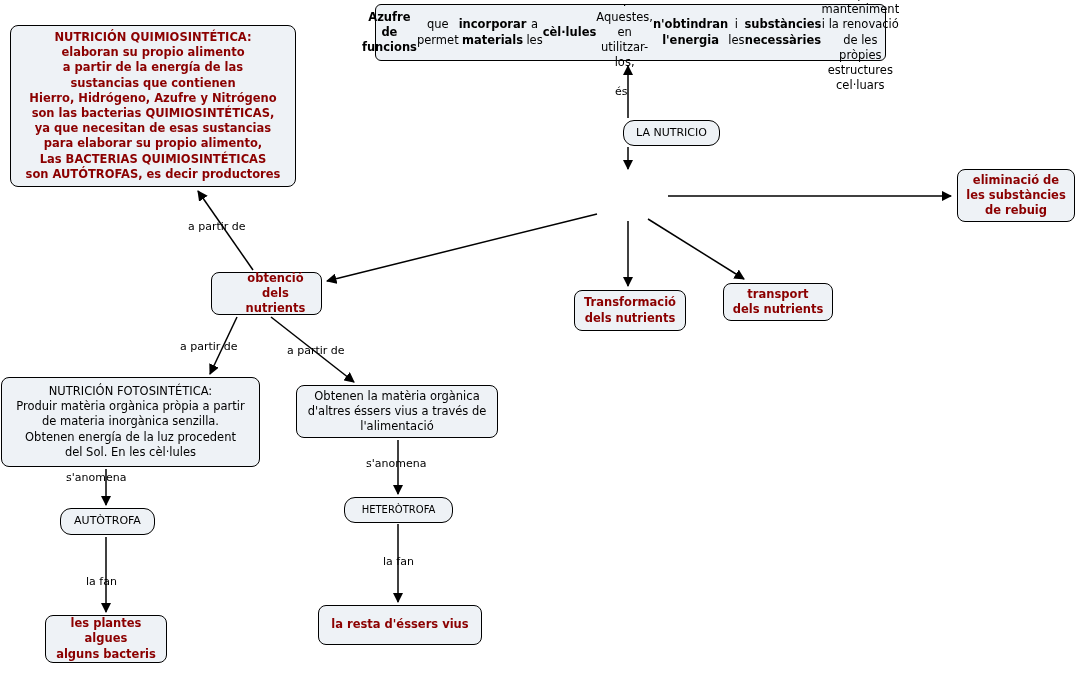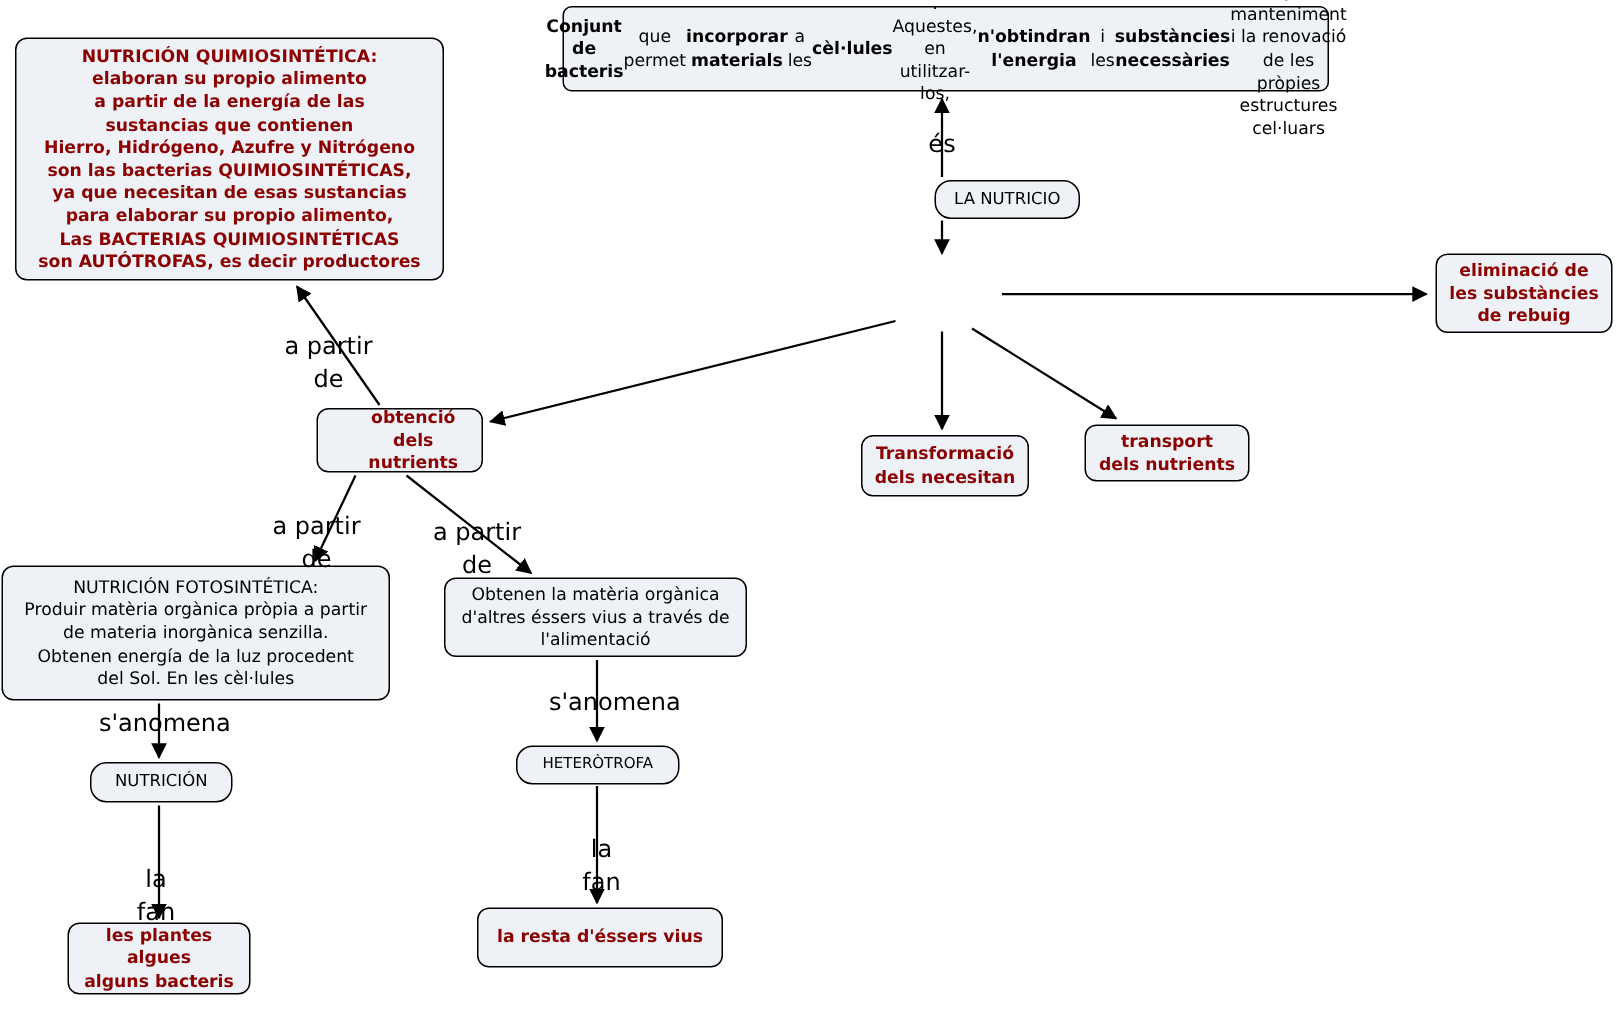--- a/index.html
+++ b/index.html
@@ -49,7 +49,7 @@
     <line x1="398" y1="524" x2="398" y2="602" stroke="#000" stroke-width="1.5" marker-end="url(#ah)"></line>
   </svg>
 
-  <div class="node statement" style="left:375px; top:4px; width:511px; height:57px; border-radius:6px;"><b>Conjunt de bacteris</b><span> que permet </span><b>incorporar materials</b><span> a les </span><b>cèl·lules</b><span>.
+  <div class="node statement" style="left:375px; top:4px; width:511px; height:57px; border-radius:6px;"><b>Azufre de funcions</b><span> que permet </span><b>incorporar materials</b><span> a les </span><b>cèl·lules</b><span>.
 Aquestes, en utilitzar-los, </span><b>n'obtindran l'energia</b><span> i les </span><b>substàncies necessàries</b><span>
 tant per al manteniment i la renovació de les pròpies estructures cel·luars</span></div>
 

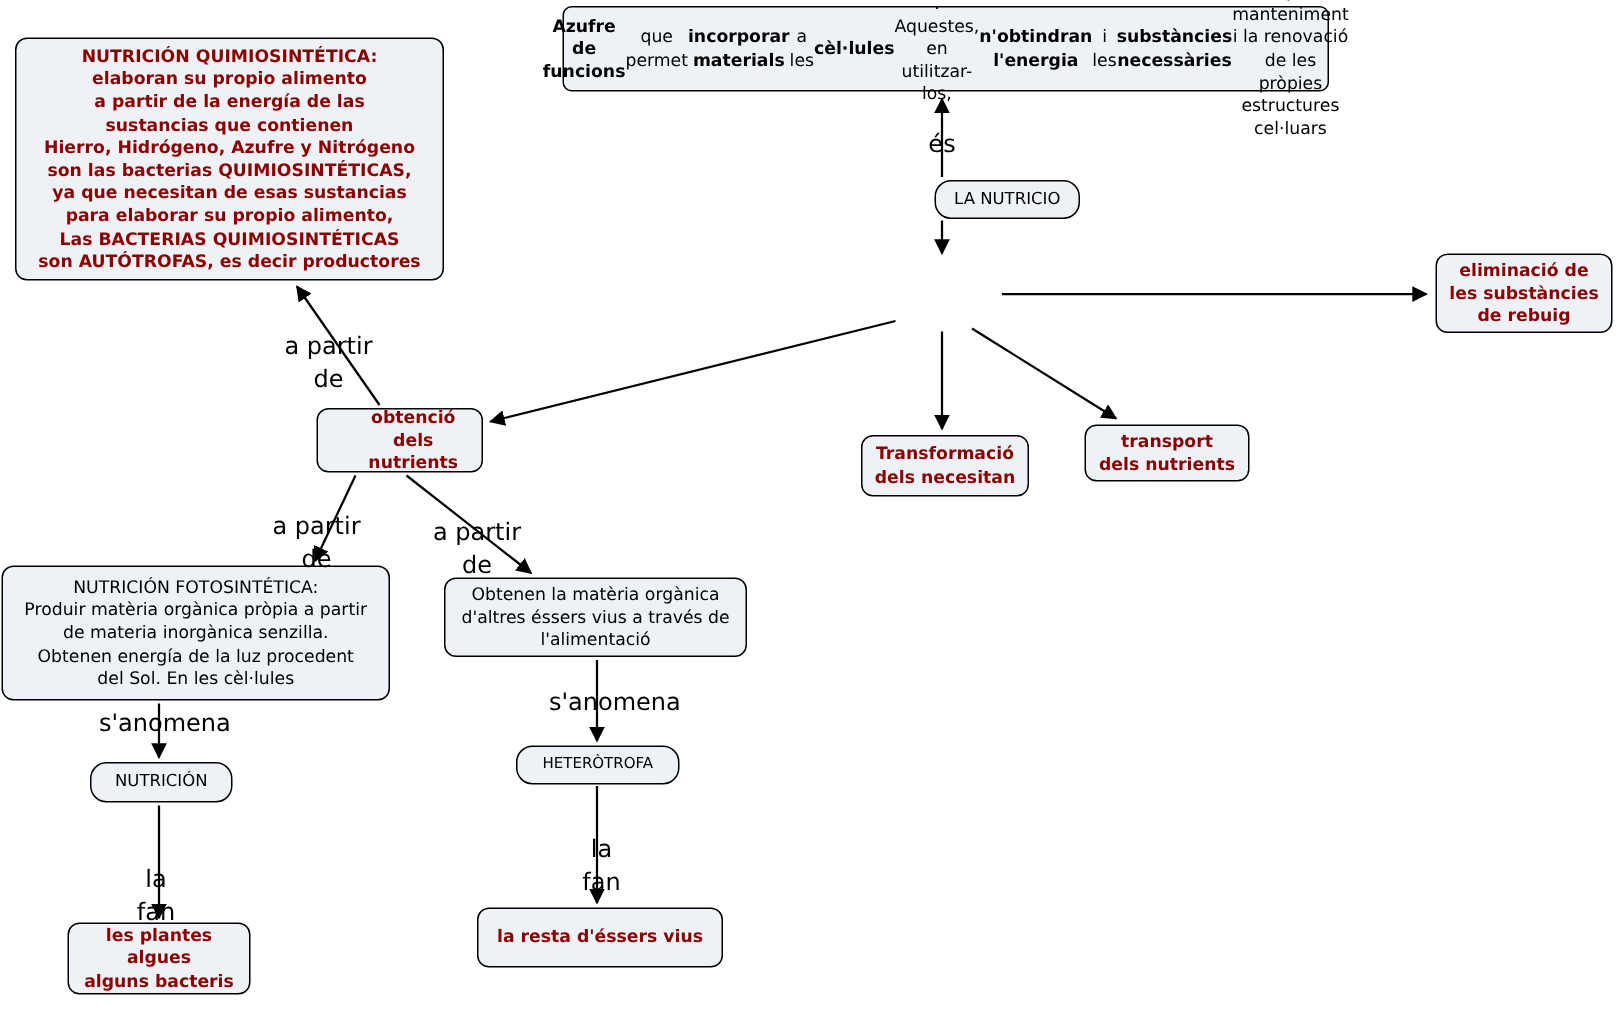--- a/index.html
+++ b/index.html
@@ -19,8 +19,8 @@
   .node.pill { border-radius:11px; }
   .statement b { font-weight:bold; }
   .lbl {
-    position:absolute; font-size:16px; color:#000000;
-    text-align:center; white-space:pre-line; line-height:1.35;
+    position:absolute; font-size:11px; color:#000000;
+    white-space:pre-line; line-height:1.35;
   }
 </style>
 </head>

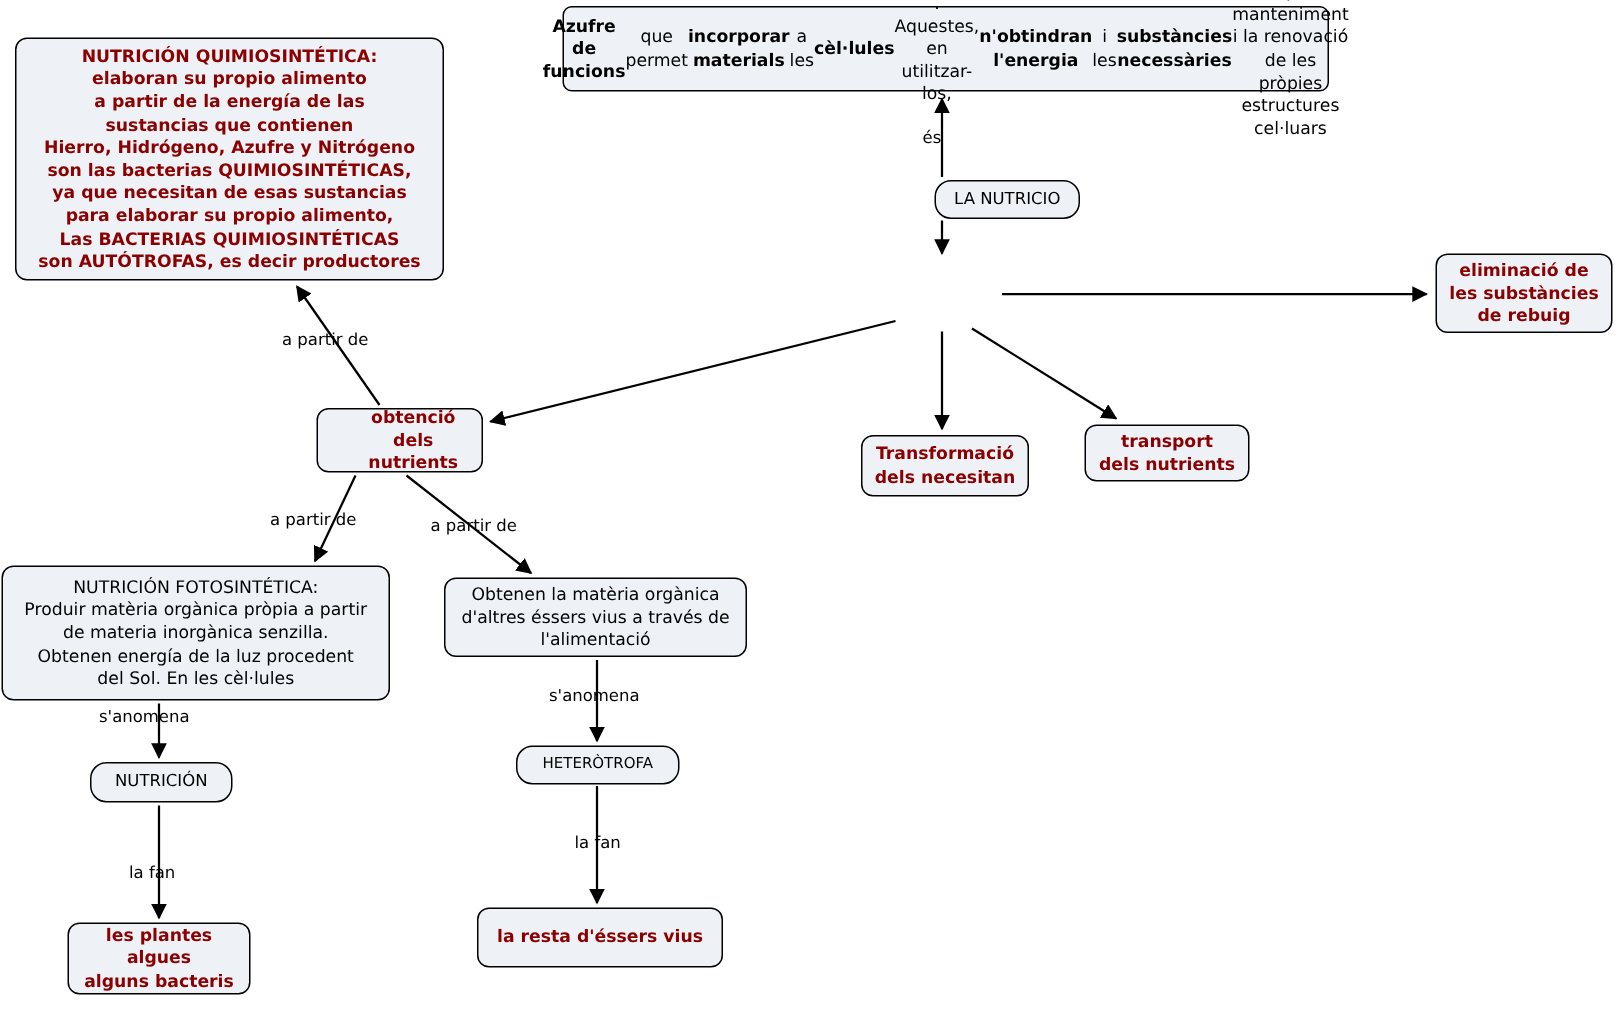--- a/index.html
+++ b/index.html
@@ -74,7 +74,7 @@
 dels nutrients</div>
 
   <div class="node red" style="left:574px; top:290px; width:112px; height:41px;">Transformació
-dels necesitan</div>
+dels nutrients</div>
 
   <div class="node red" style="left:723px; top:283px; width:110px; height:38px;">transport
 dels nutrients</div>

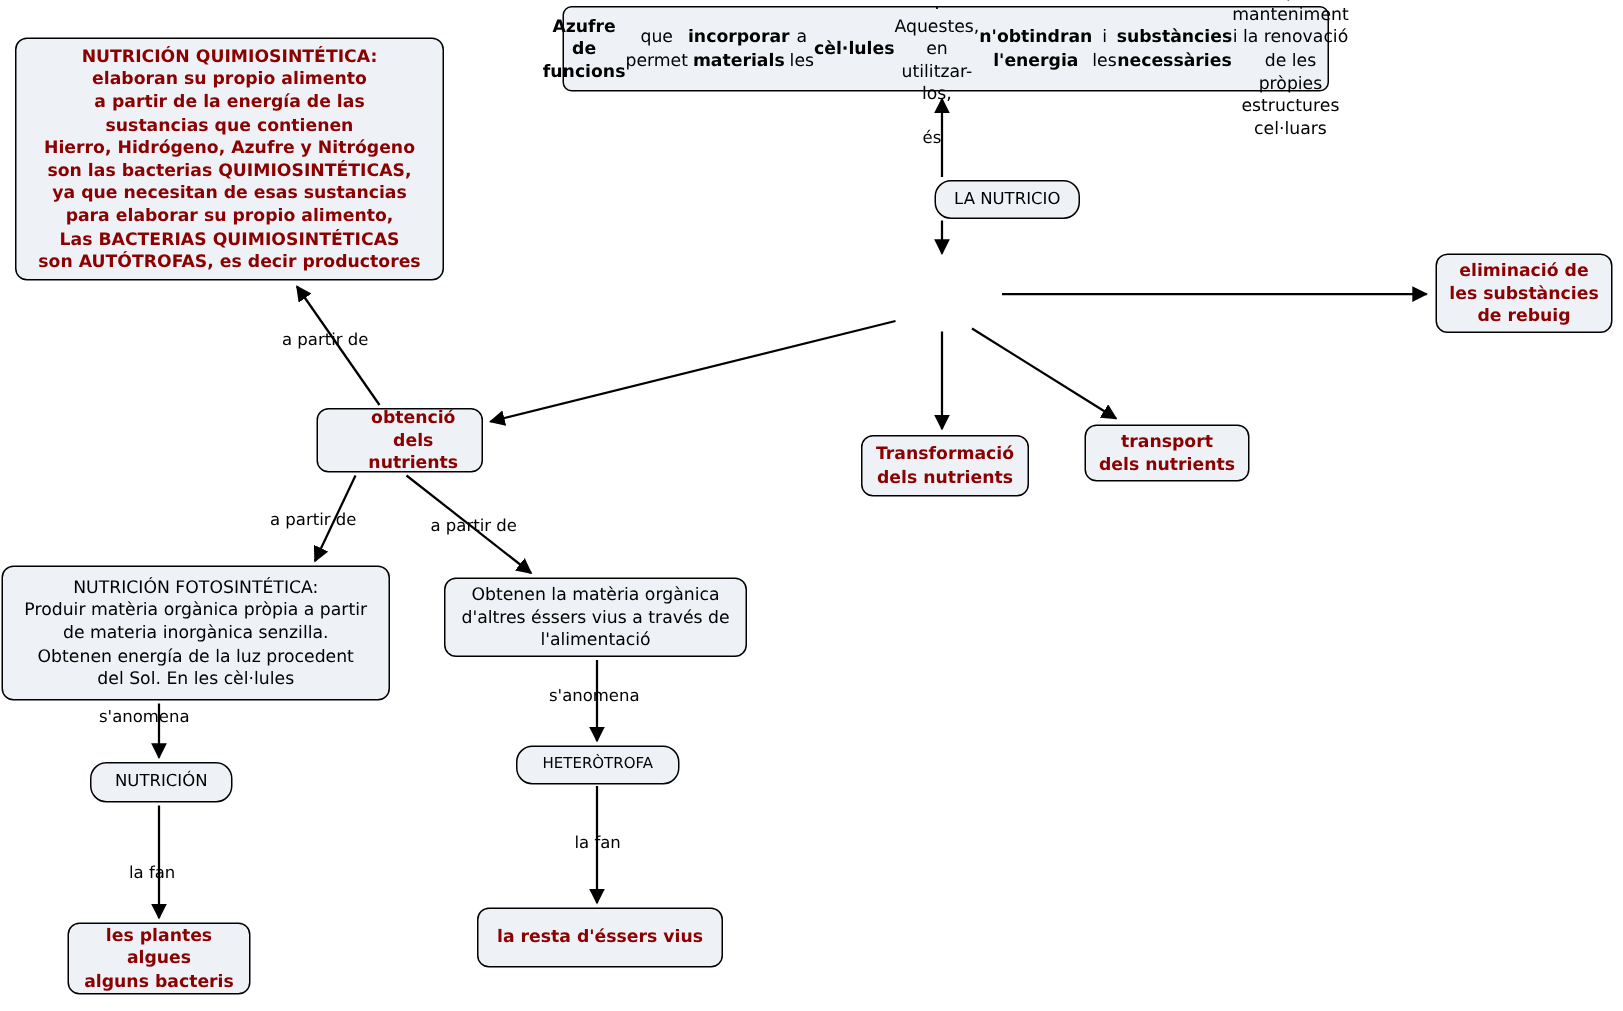--- a/index.html
+++ b/index.html
@@ -89,7 +89,7 @@
 Obtenen energía de la luz procedent
 del Sol. En les cèl·lules</div>
 
-  <div class="node pill" style="left:60px; top:508px; width:95px; height:27px; font-size:11px;">NUTRICIÓN</div>
+  <div class="node pill" style="left:60px; top:508px; width:95px; height:27px; font-size:11px;">AUTÒTROFA</div>
 
   <div class="node pill" style="left:344px; top:497px; width:109px; height:26px; font-size:10px;">HETERÒTROFA</div>
 

